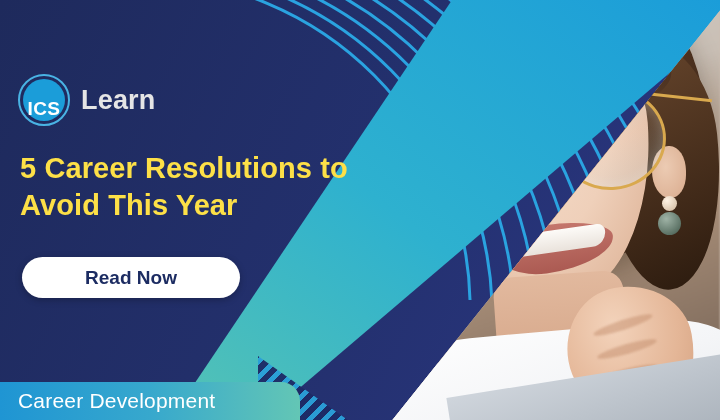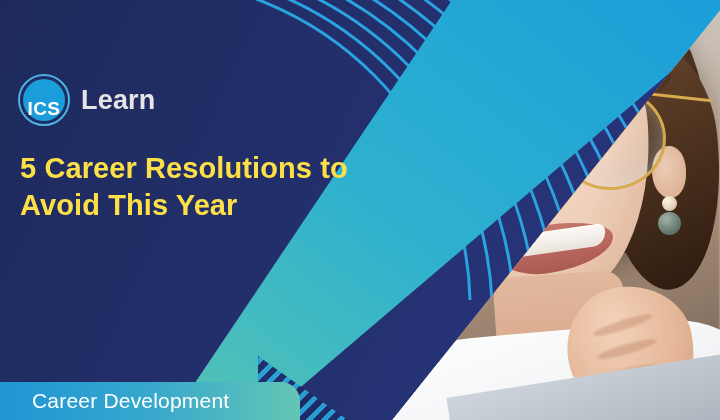--- a/index.html
+++ b/index.html
@@ -342,6 +342,7 @@
 
   <div class="headline">5 Career Resolutions to Avoid This Year</div>
 
+  <button class="cta">Read Now</button>
 
   <div class="category">
     <span>Career Development</span>

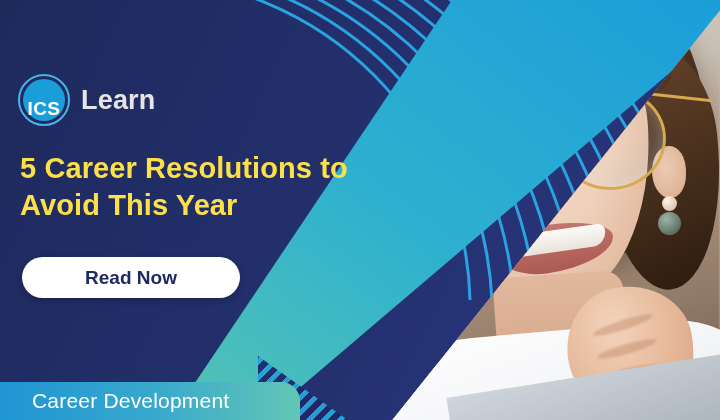--- a/index.html
+++ b/index.html
@@ -242,7 +242,7 @@
     display:flex;align-items:center;
   }
   .category span{
-    color:#ffffff;font-size:21px;font-weight:normal;padding-left:32px;letter-spacing:.2px;
+    color:#ffffff;font-size:21px;font-weight:normal;padding-left:18px;letter-spacing:.2px;
   }
 </style>
 </head>

